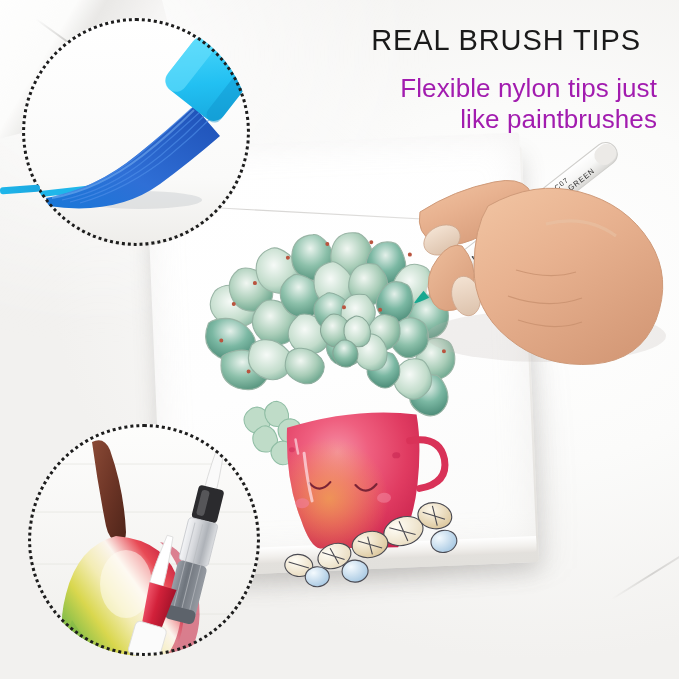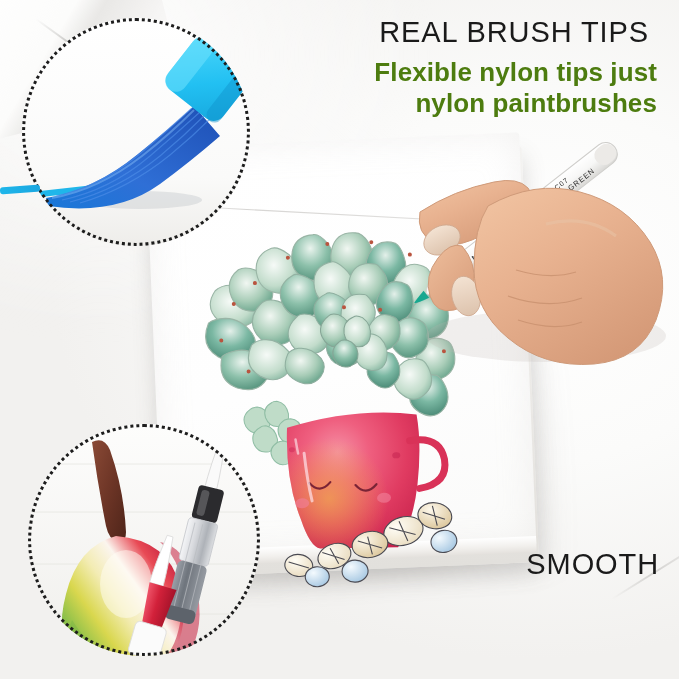--- a/index.html
+++ b/index.html
@@ -174,7 +174,7 @@
     font-weight: 400;
     letter-spacing: .9px;
     color: #1a1a1a;
-    margin: 8px;
+    margin: 16px;
   }
   .subline {
     font-size: 26px;

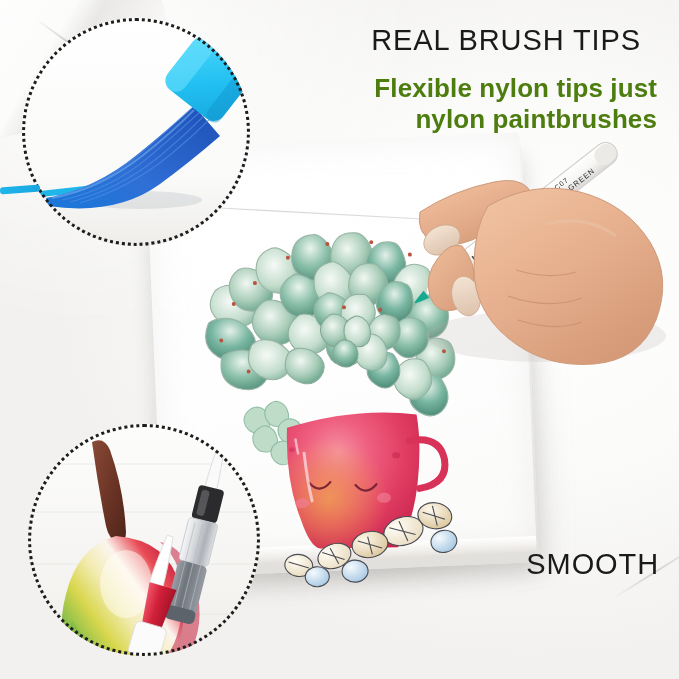--- a/index.html
+++ b/index.html
@@ -179,9 +179,9 @@
   .subline {
     font-size: 26px;
     line-height: 1.18;
-    font-weight: 700;
+    font-weight: 400;
     letter-spacing: .1px;
-    color: #4d7c0f;
+    color: #a21caf;
     margin: 3px 0 0 0;
   }
   .headline-2 {

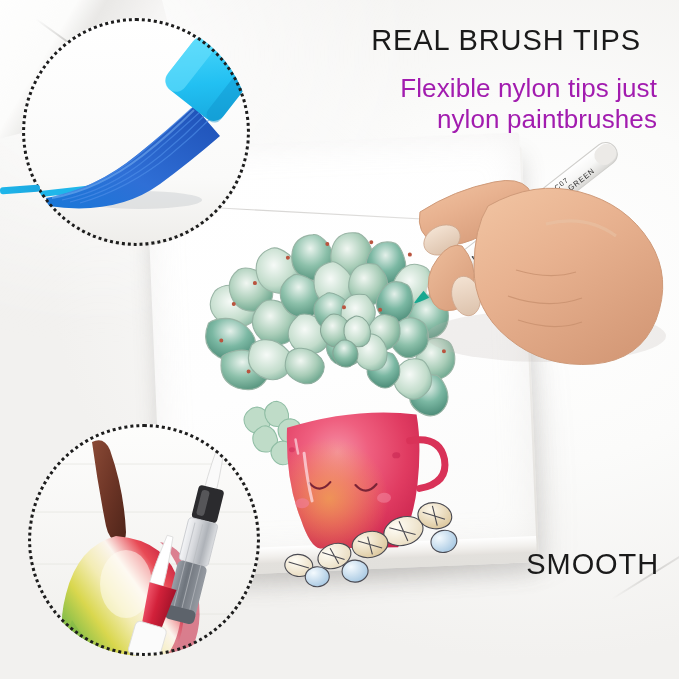--- a/index.html
+++ b/index.html
@@ -550,7 +550,7 @@
     <p class="headline">REAL BRUSH TIPS</p>
     <p class="subline">
       <span>Flexible nylon tips just</span><br>
-      <span>nylon paintbrushes</span>
+      <span>like paintbrushes</span>
     </p>
   </div>
 

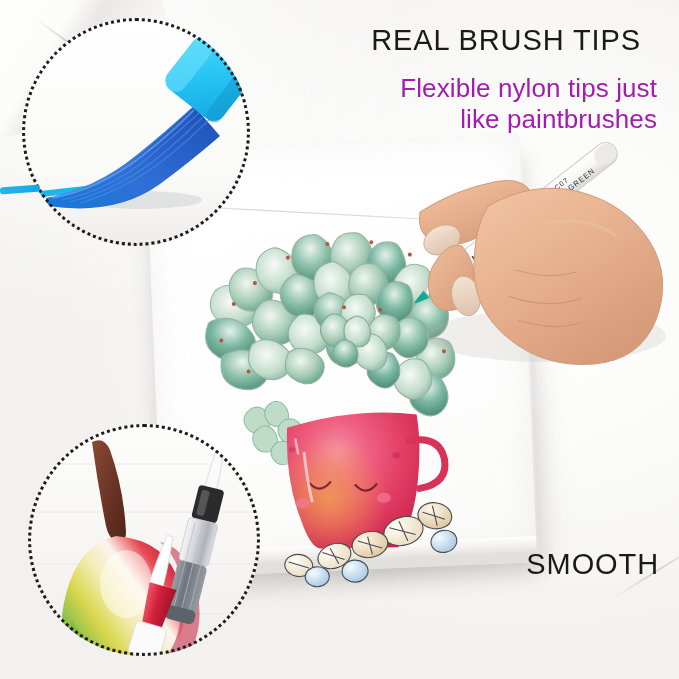--- a/index.html
+++ b/index.html
@@ -556,7 +556,7 @@
 
   <div class="text-block" id="copy-bottom">
     <p class="headline-2">
-      <span>SMOOTH</span><br>
+      <br>
     </p>
   </div>
 

